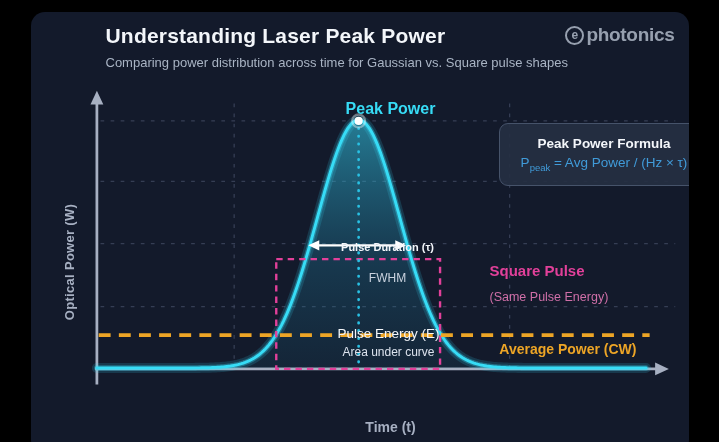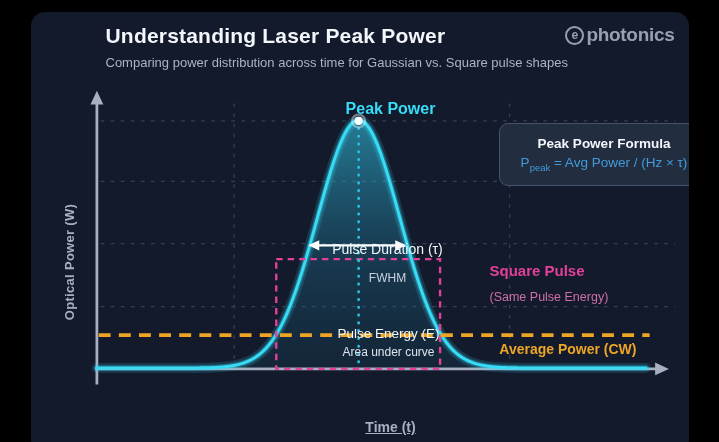--- a/index.html
+++ b/index.html
@@ -27,7 +27,7 @@
 
   
   .peak-label{left:360px;top:88px;font-size:16px;font-weight:800;color:var(--cyan);}
-  .pulse-dur{left:357px;top:229px;font-size:14px;font-weight:400;color:var(--text);}
+  .pulse-dur{left:357px;top:229px;font-size:11px;font-weight:700;color:var(--text);}
   .fwhm{left:357px;top:259px;font-size:12px;color:#c9d2de;}
   .sq-label{left:459px;top:250px;font-size:15px;font-weight:800;color:var(--pink);}
   .sq-sub{left:459px;top:278px;font-size:12.5px;color:#cf6fa8;}

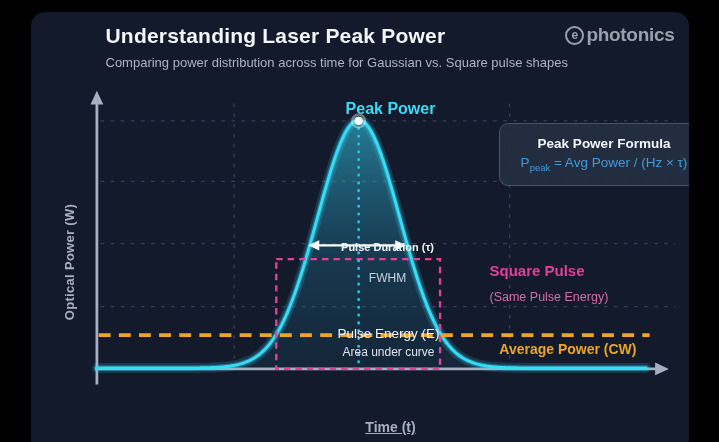--- a/index.html
+++ b/index.html
@@ -23,7 +23,7 @@
   
   .ylab{left:38px;top:250px;transform:translate(-50%,-50%) rotate(-90deg);
     font-size:13px;font-weight:700;color:var(--axis);letter-spacing:.3px;}
-  .xlab{left:360px;top:407px;font-size:14px;font-weight:700;color:var(--axis);text-decoration:underline;}
+  .xlab{left:360px;top:407px;font-size:14px;font-weight:700;color:var(--axis);}
 
   
   .peak-label{left:360px;top:88px;font-size:16px;font-weight:800;color:var(--cyan);}

